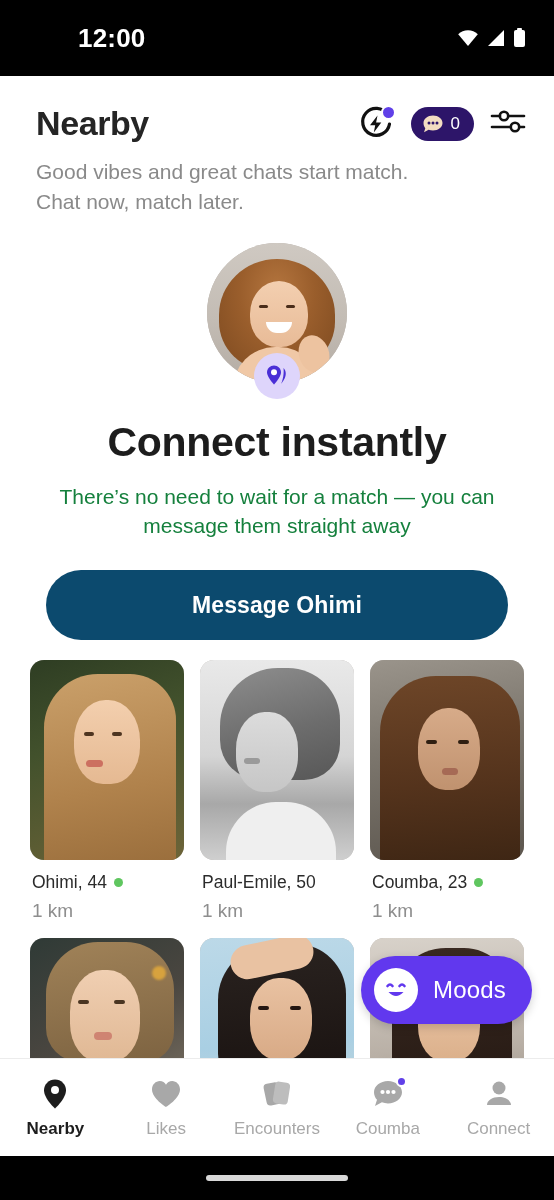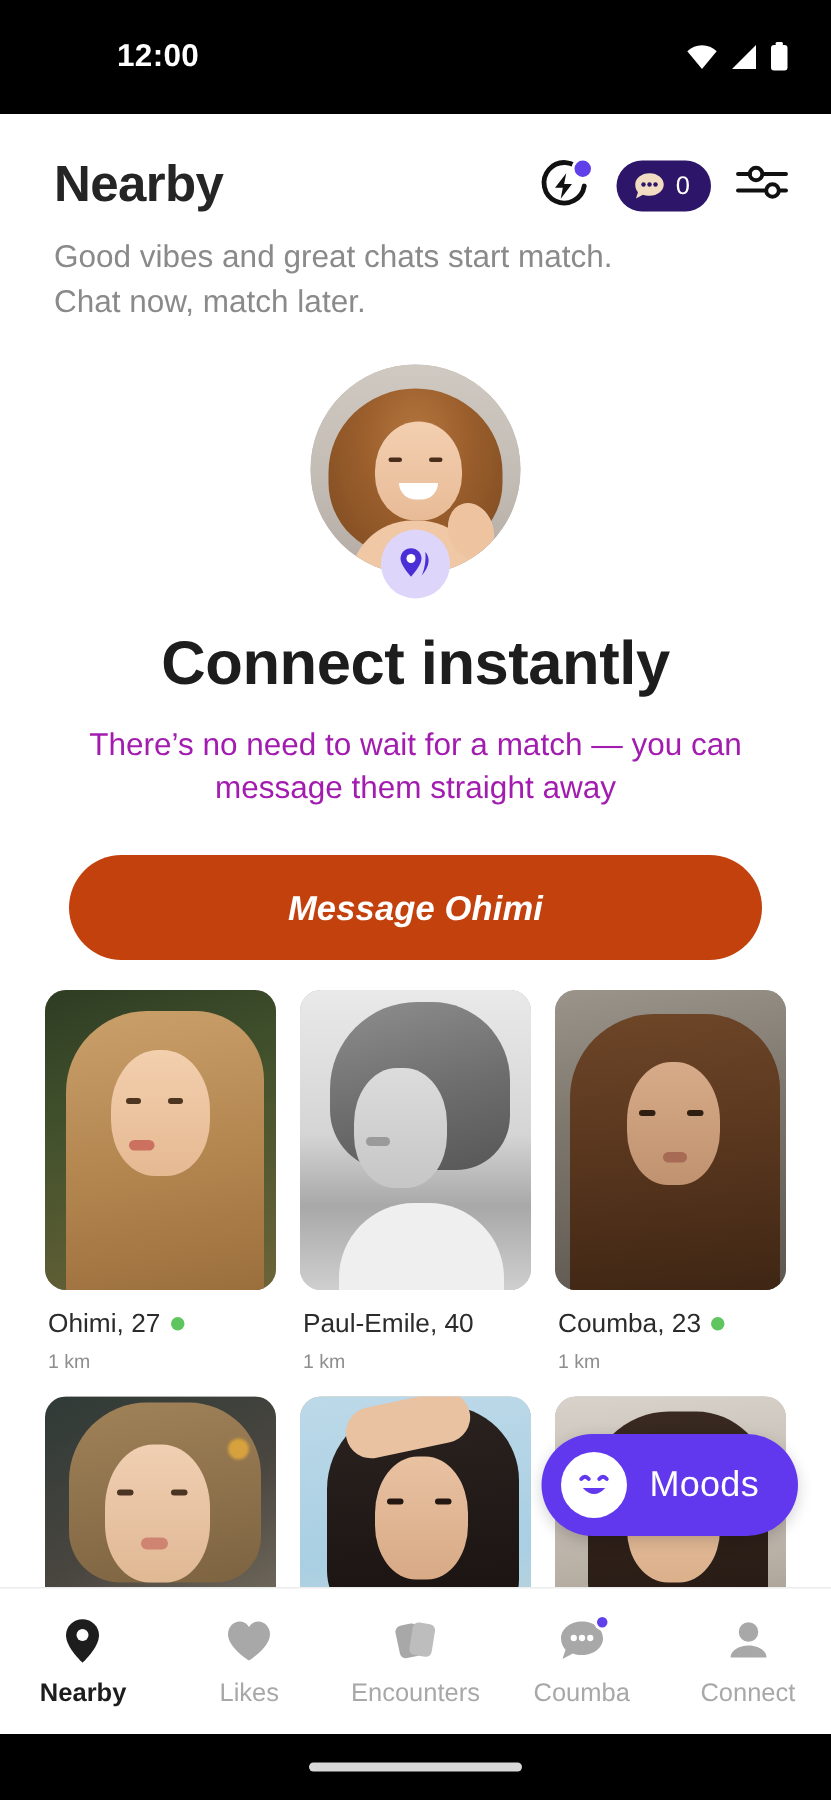--- a/index.html
+++ b/index.html
@@ -17,7 +17,7 @@
     display:flex; align-items:center; justify-content:space-between;
     padding:0 28px 0 78px;
   }
-  .status-time { font-size:21px; font-weight:600; letter-spacing:.2px; }
+  .status-time { font-size:26px; font-weight:600; letter-spacing:.2px; }
   .status-icons { display:flex; align-items:center; gap:7px; }
 
   

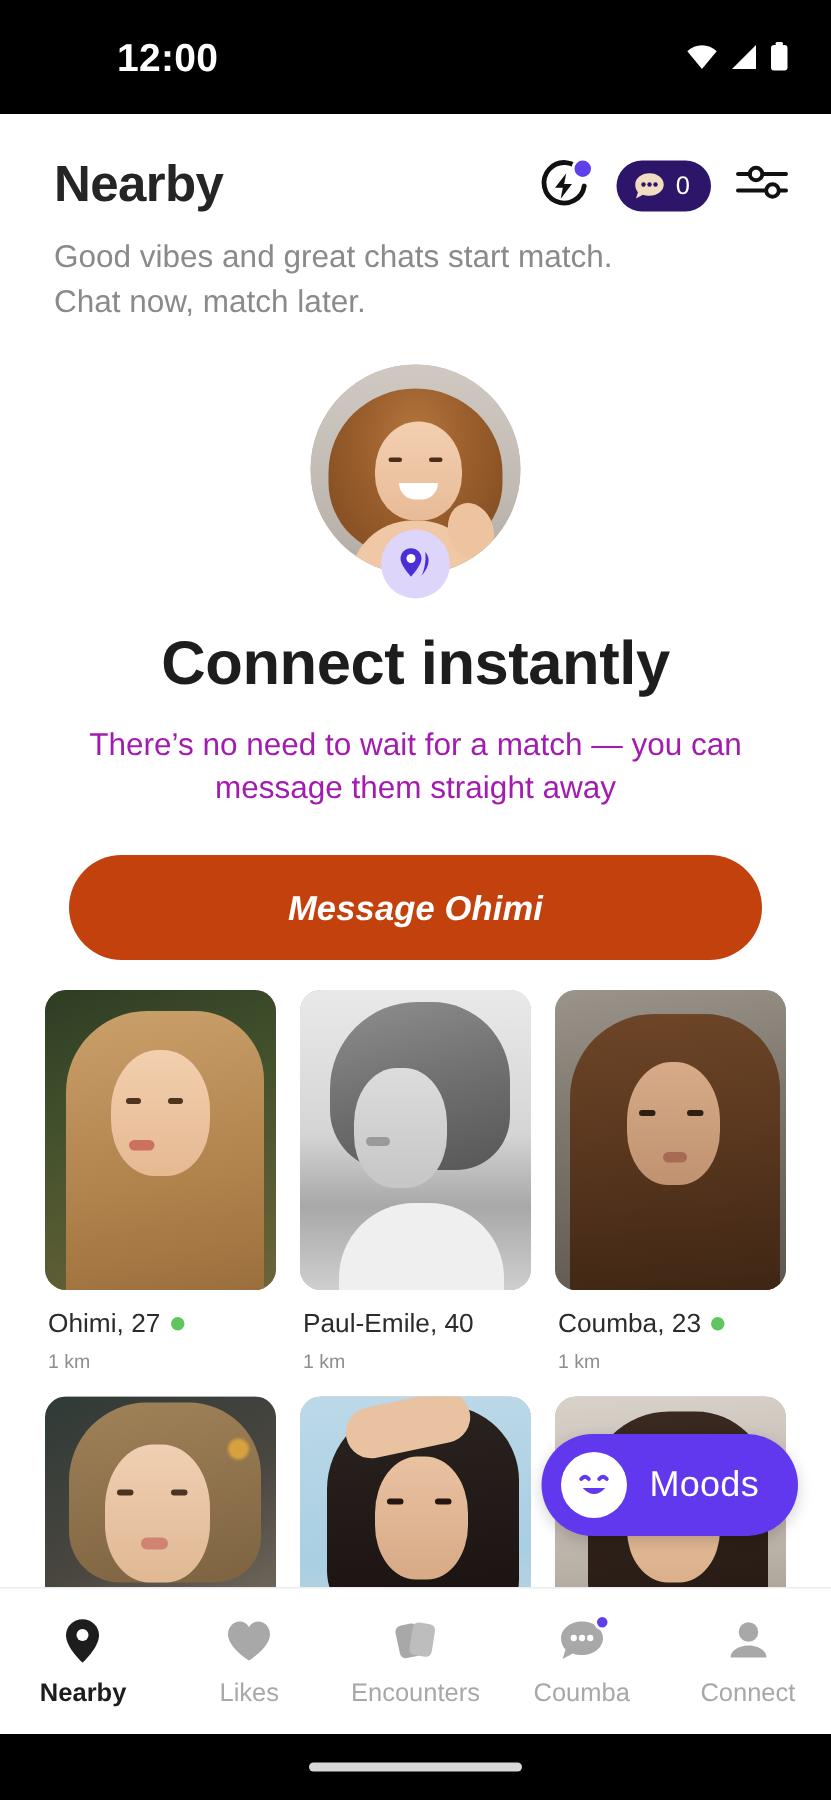--- a/index.html
+++ b/index.html
@@ -101,7 +101,7 @@
   }
   .hero-sub {
     margin:16px auto 0; max-width:450px;
-    font-size:21px; line-height:1.4; color:#a21caf;
+    font-size:21px; line-height:1.4; color:#15803d;
   }
 
   

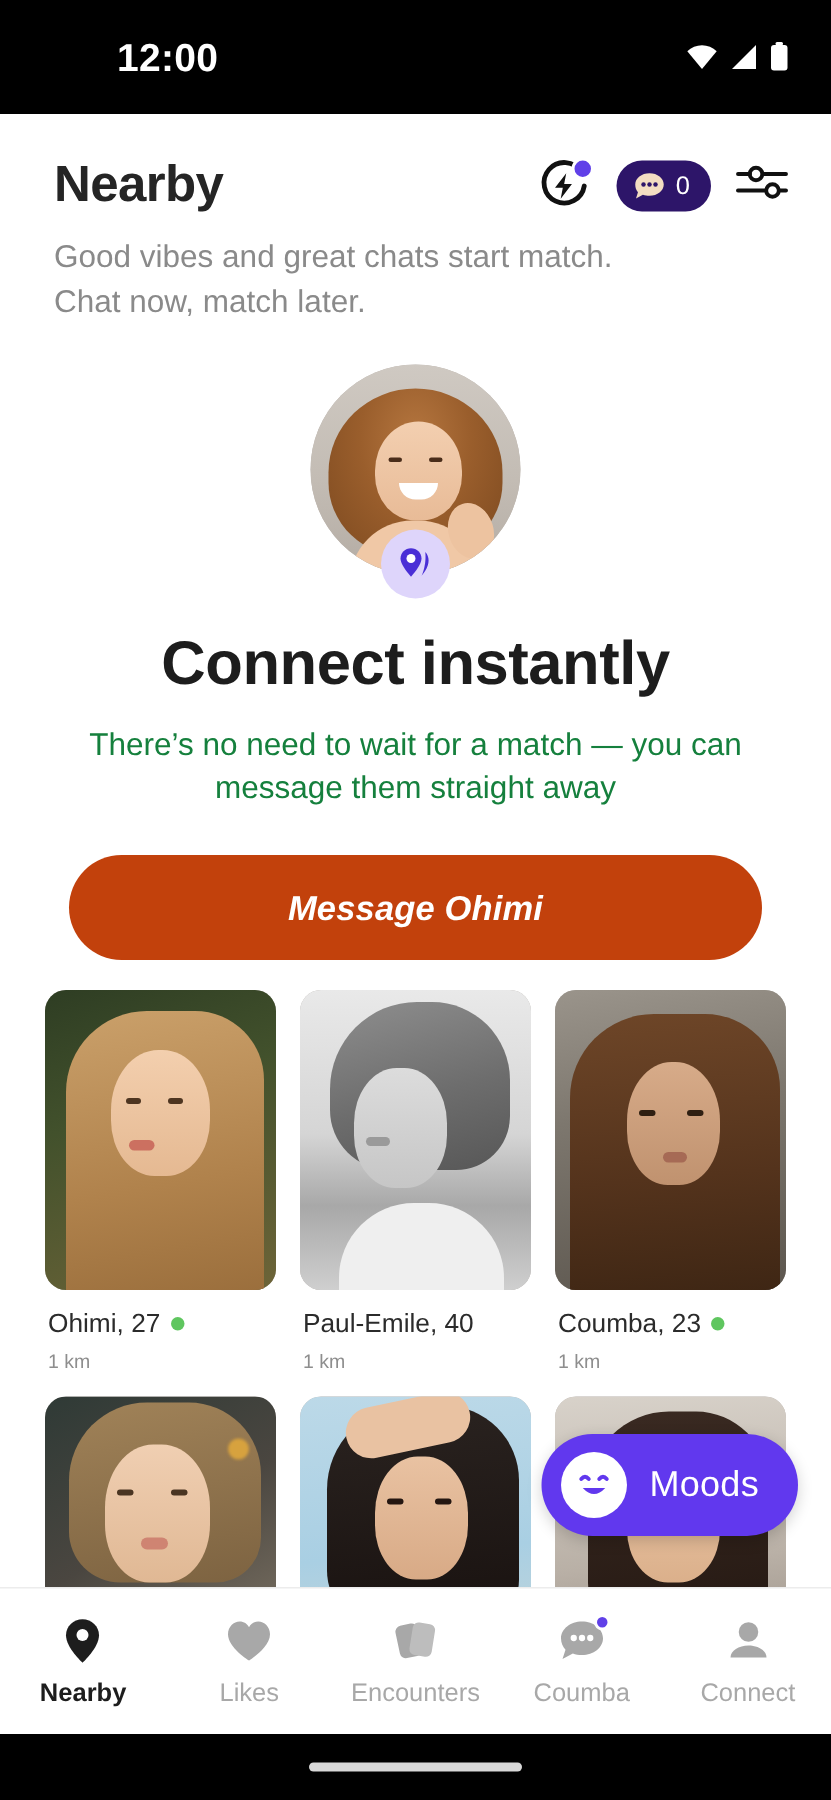--- a/index.html
+++ b/index.html
@@ -108,9 +108,9 @@
   .cta-wrap { padding:30px 46px 0; }
   .cta {
     display:block; width:100%; height:70px; border:none; cursor:pointer;
-    background:#c2410c; color:#fff; border-radius:36px;
+    background:#0c4a6e; color:#fff; border-radius:36px;
     font-family:"Liberation Sans", sans-serif;
-    font-size:23px; font-weight:700; letter-spacing:.1px;font-style:italic;
+    font-size:23px; font-weight:700; letter-spacing:.1px;
   }
 
   

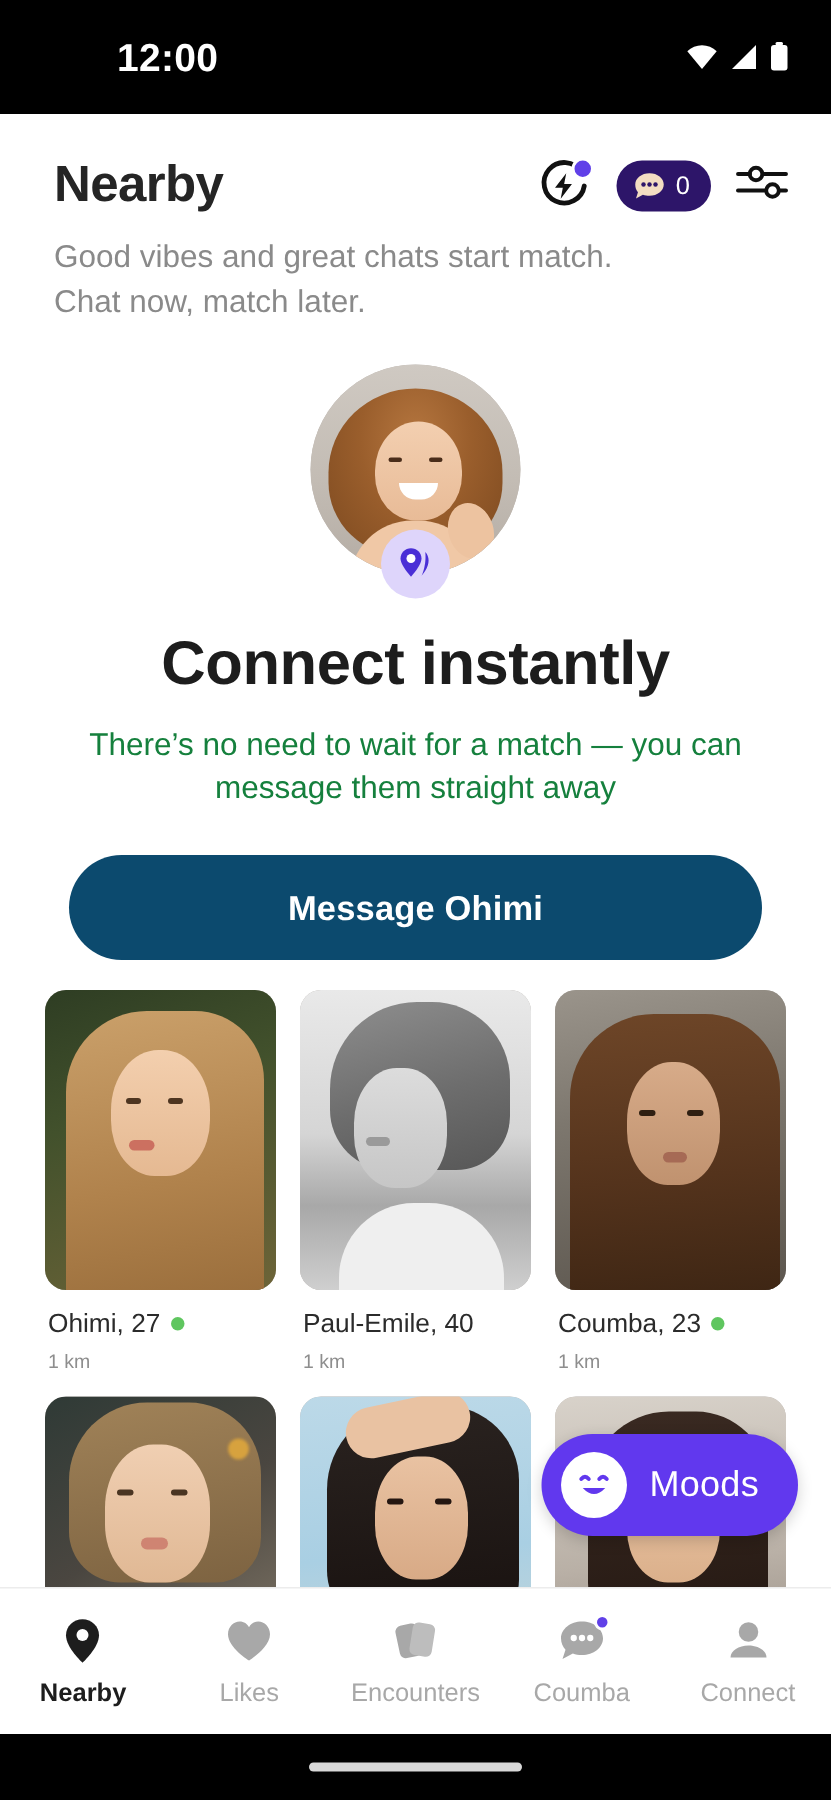--- a/index.html
+++ b/index.html
@@ -344,7 +344,7 @@
       </div>
       <div class="card-meta">
         <div class="card-name">
-          <span>Ohimi, 27</span>
+          <span>Ohimi, 44</span>
           <span class="online-dot"></span>
         </div>
         <div class="card-dist">1 km</div>

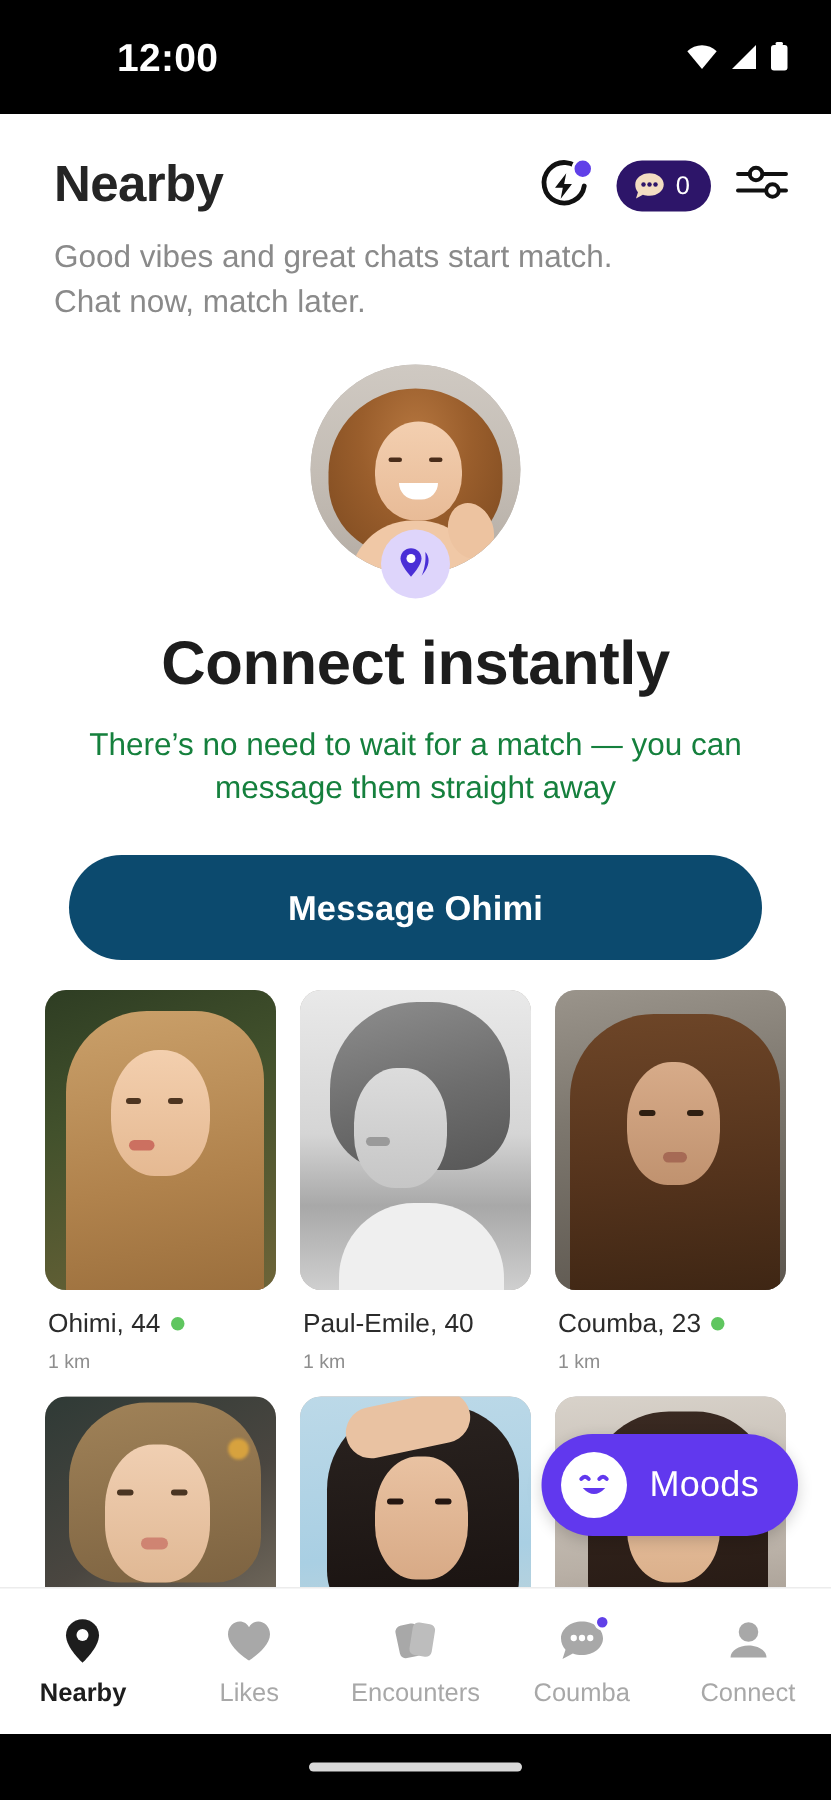--- a/index.html
+++ b/index.html
@@ -362,7 +362,7 @@
       </div>
       <div class="card-meta">
         <div class="card-name">
-          <span>Paul-Emile, 40</span>
+          <span>Paul-Emile, 50</span>
         </div>
         <div class="card-dist">1 km</div>
       </div>

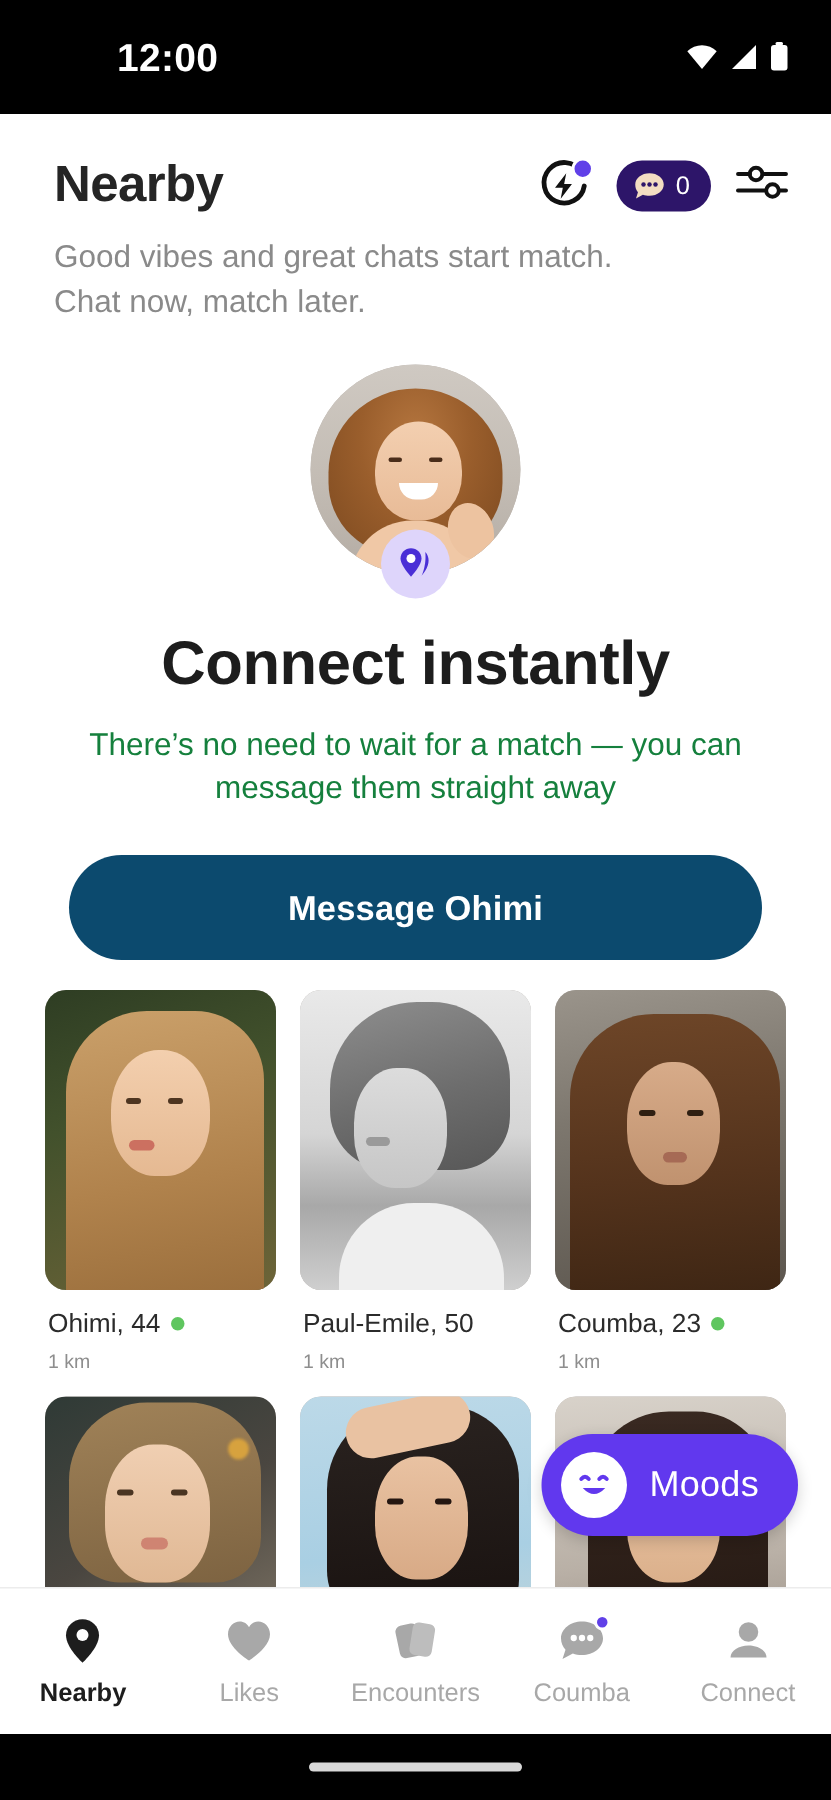--- a/index.html
+++ b/index.html
@@ -129,7 +129,7 @@
     white-space:nowrap;
   }
   .online-dot { width:9px; height:9px; border-radius:50%; background:#5fc65f; flex:0 0 auto; }
-  .card-dist { margin-top:7px; font-size:13px; color:#8e8e8e; }
+  .card-dist { margin-top:7px; font-size:19px; color:#8e8e8e; }
 
   
   .ph { position:absolute; inset:0; }

